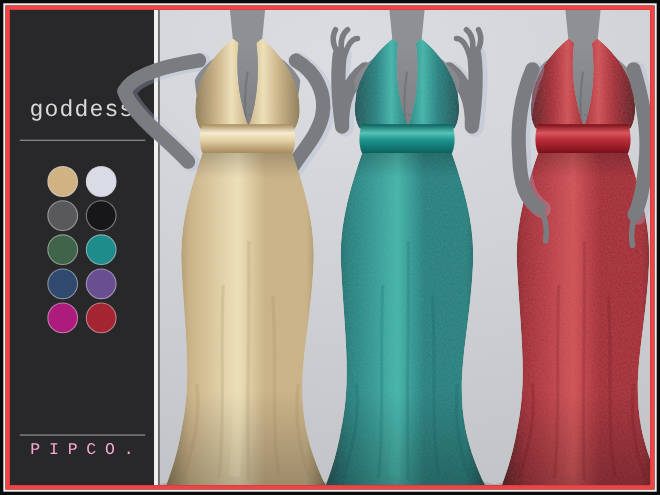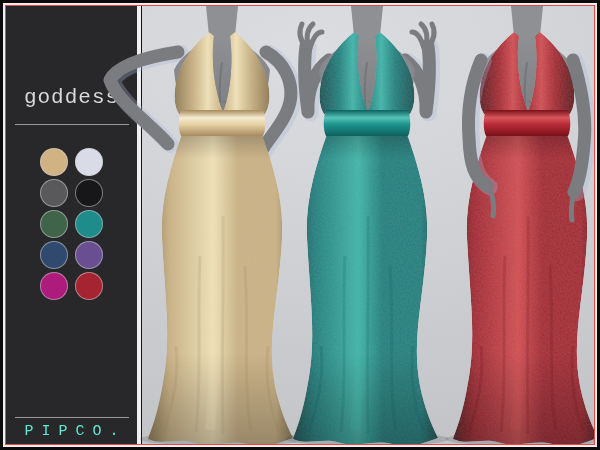--- a/index.html
+++ b/index.html
@@ -6,7 +6,7 @@
   .stage{position:relative;width:600px;height:450px;background:#0b0b0b;
          font-family:"Liberation Mono","DejaVu Sans Mono",monospace;overflow:hidden;}
   .frame-white{position:absolute;inset:3px;border:2px solid #f0f0f0;}
-  .frame-black{position:absolute;inset:0;border:1px solid #ef4444;overflow:hidden;font-family:Liberation Mono, monospace;}
+  .frame-black{position:absolute;inset:0;border:4px solid #ef4444;overflow:hidden;font-family:Liberation Mono, monospace;}
   .gallery{position:absolute;inset:0;z-index:1;
            background:radial-gradient(120% 95% at 52% 10%, #dcdde0 0%, #d1d2d5 45%, #c2c3c6 100%);}
   .sidebar{position:absolute;left:0;top:0;bottom:0;width:131px;background:#28282a;z-index:2;

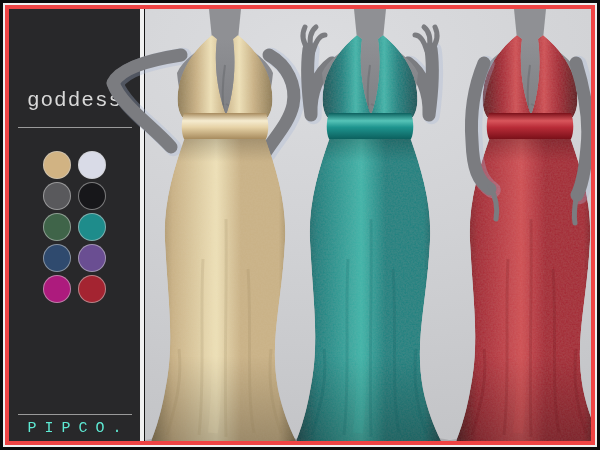--- a/index.html
+++ b/index.html
@@ -24,7 +24,7 @@
   .swatch{width:28px;height:28px;border-radius:50%;box-sizing:border-box;
           border:1.5px solid rgba(205,205,205,0.55);}
   .spacer{flex:1;}
-  .brand{margin:5px 0 4px;padding-left:8px;font-size:15px;letter-spacing:8px;color:#5eead4;white-space:nowrap;}
+  .brand{margin:5px 0 23px;padding-left:8px;font-size:15px;letter-spacing:8px;color:#f9a8d4;white-space:nowrap;}
 </style>
 </head>
 <body>

